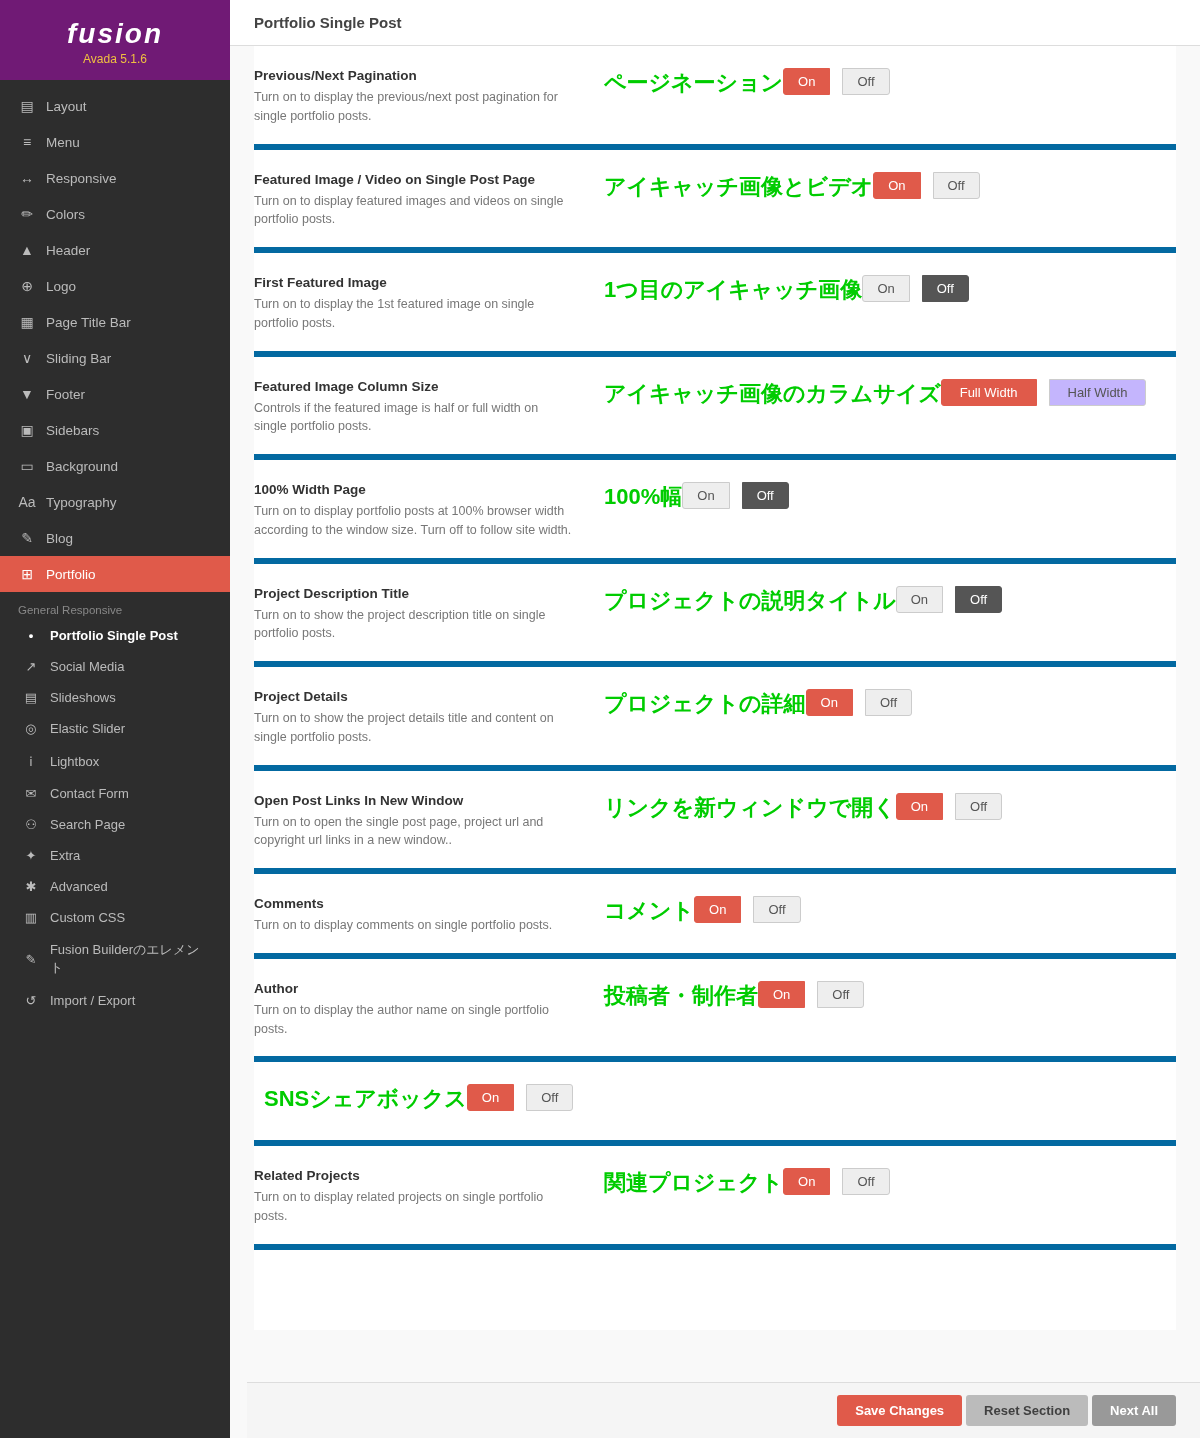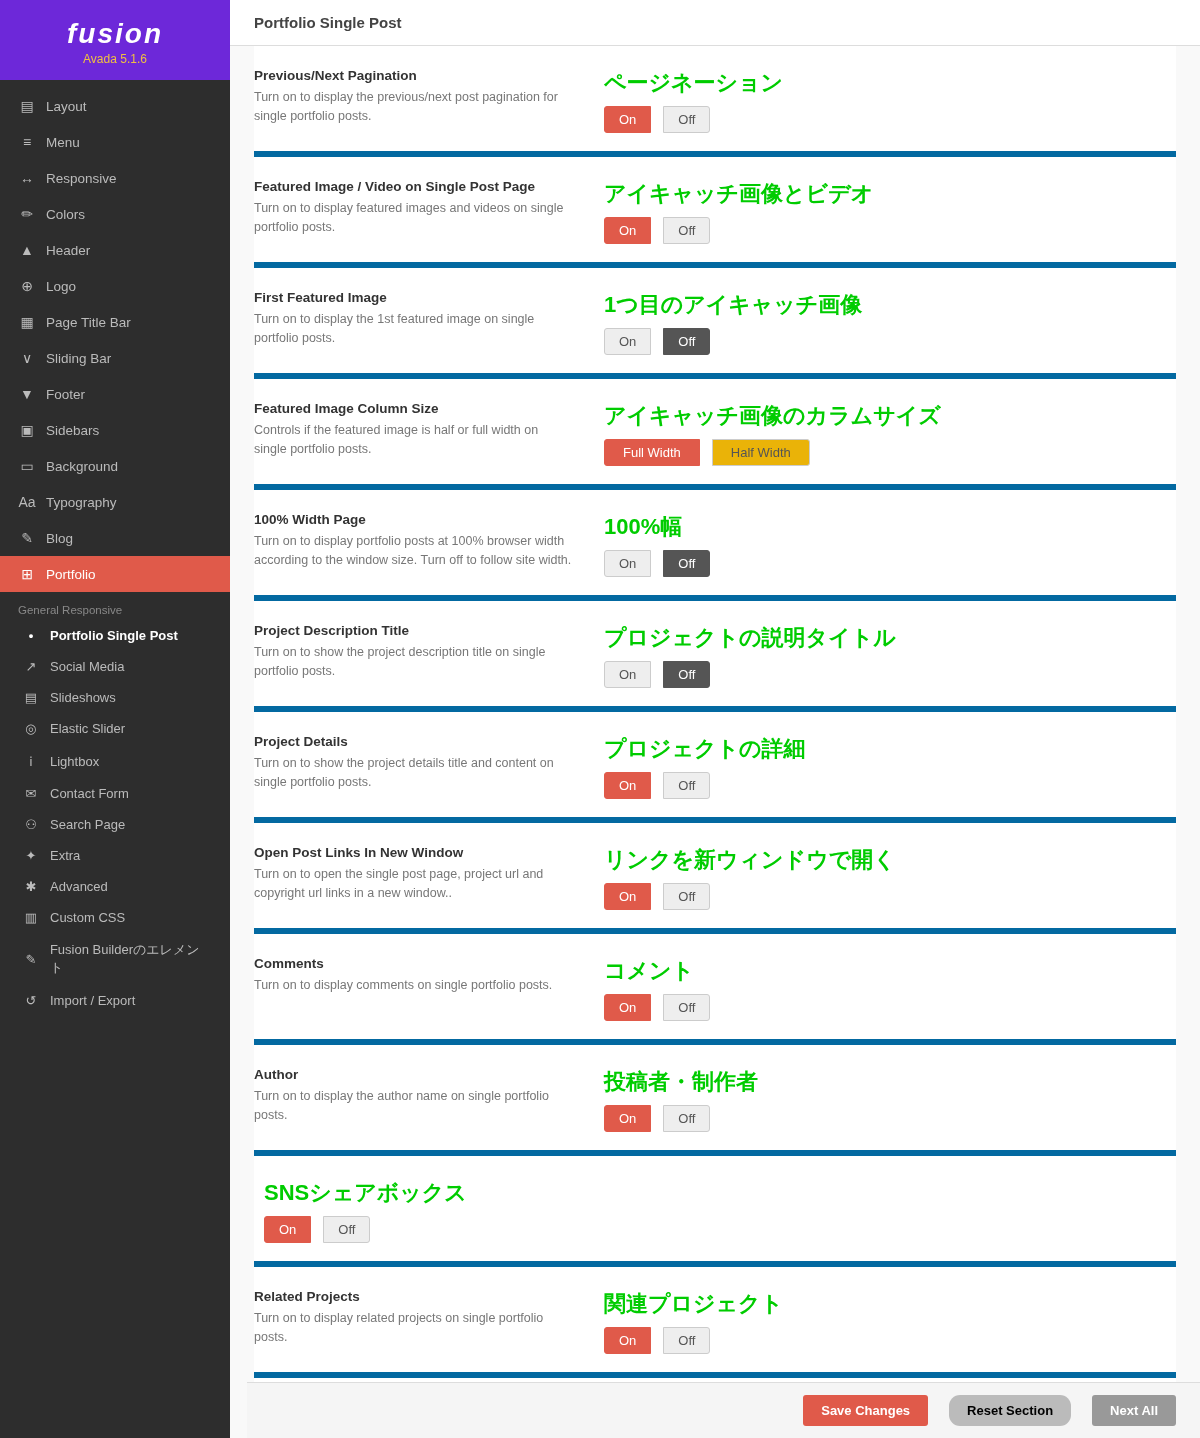--- a/index.html
+++ b/index.html
@@ -15,7 +15,7 @@
       flex-direction: column;
     }
     .sidebar-logo {
-      background: #6d28d9;
+      background: #701a75;
       padding: 18px 0 14px 0;
       text-align: center;
     }

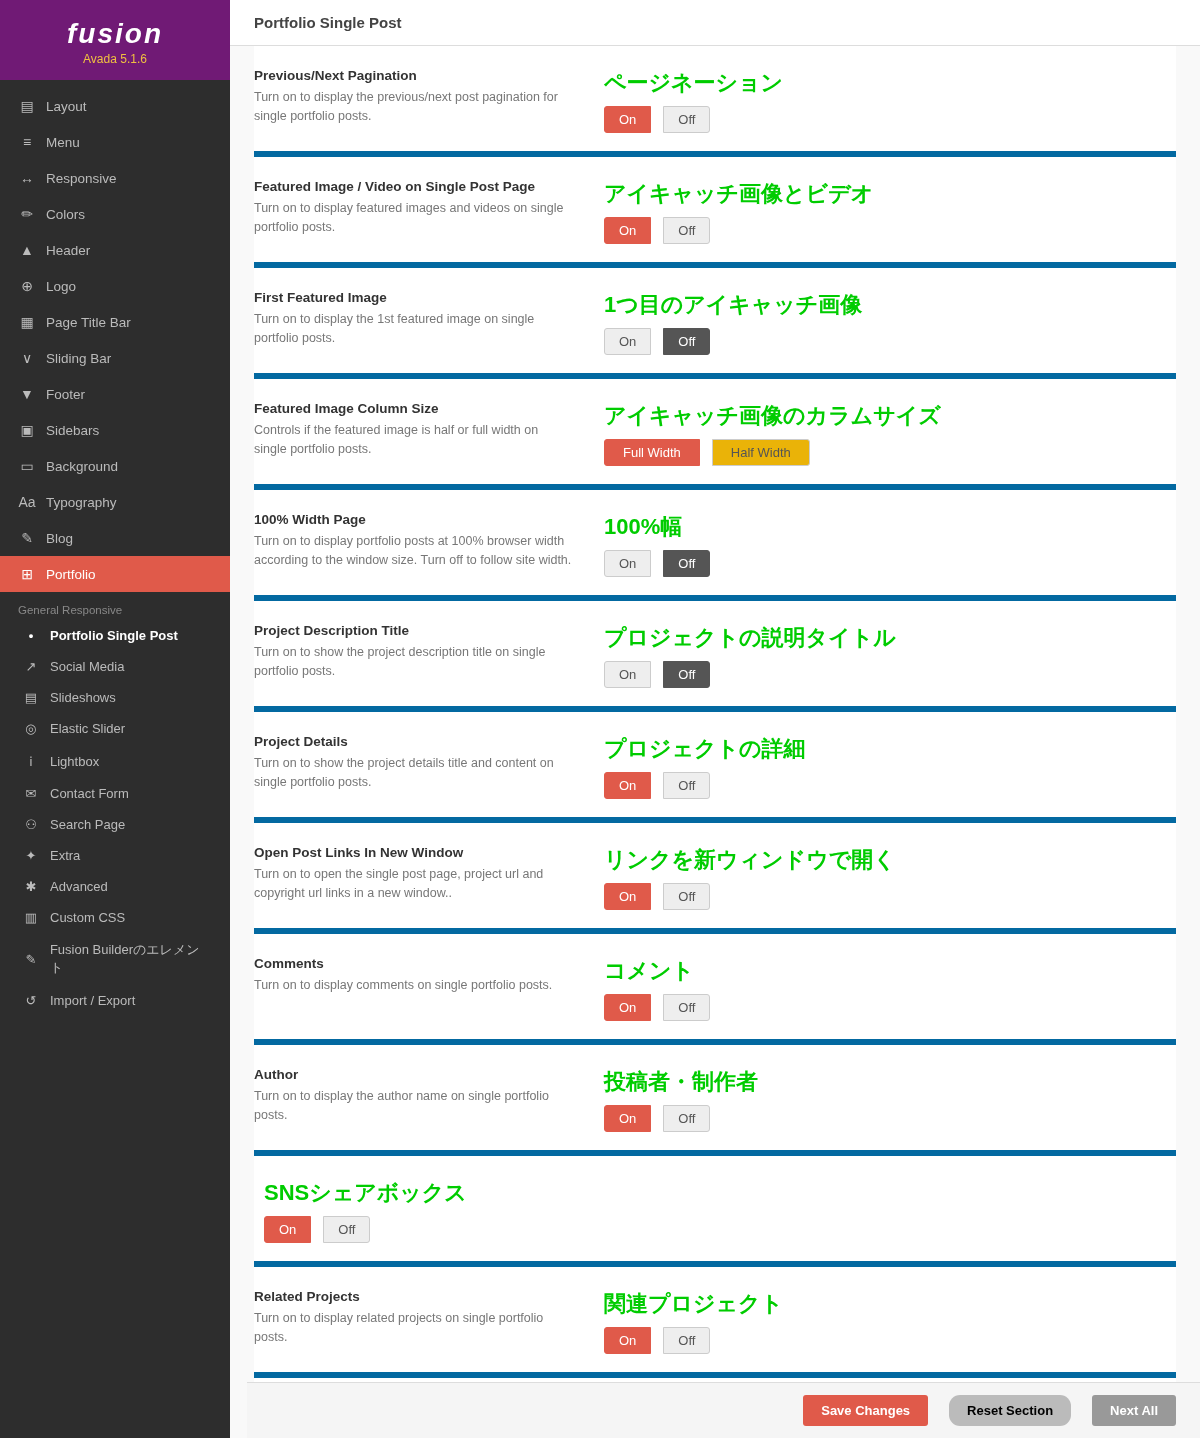--- a/index.html
+++ b/index.html
@@ -121,7 +121,7 @@
     .settings-right {
       flex: 1;
       display: flex;
-      flex-direction: column;
+      flex-direction: row;
       align-items: flex-start;
       padding-left: 10px;
     }

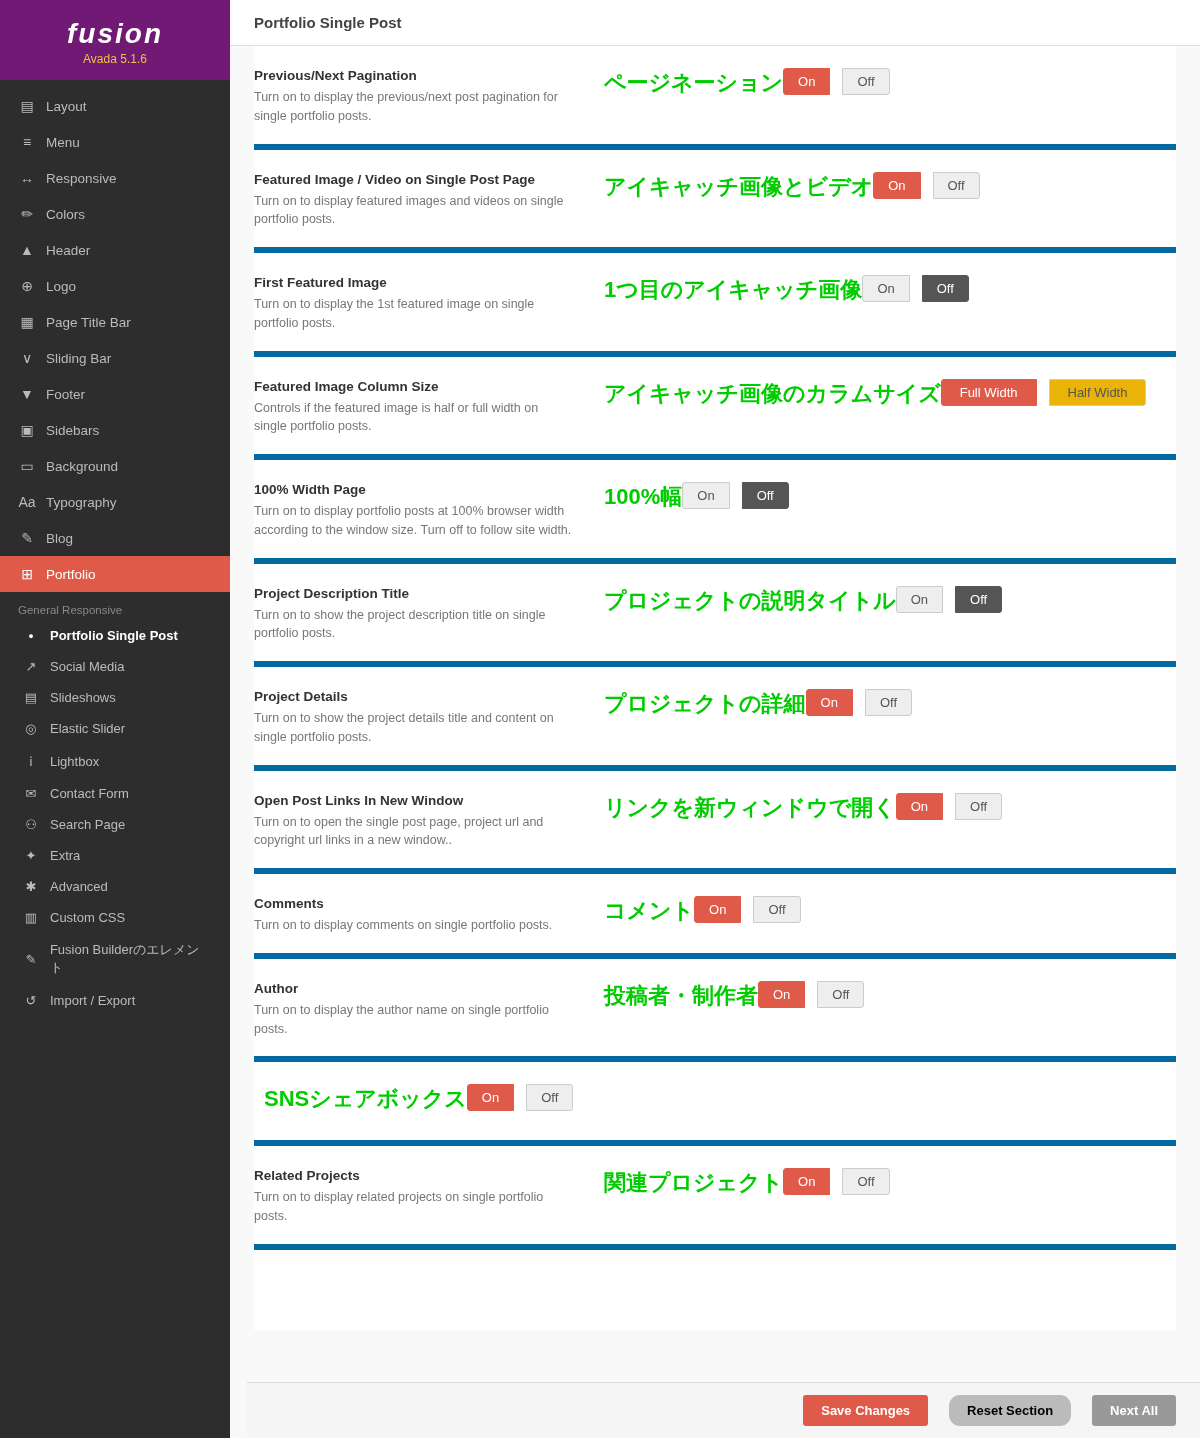--- a/index.html
+++ b/index.html
@@ -162,7 +162,7 @@
       font-size: 13px;
       border: 1px solid #ccc;
       cursor: pointer;
-      background: #eab308;
+      background: #c4b5fd;
       color: #555;
     }
     .wide-toggle-btn.active {

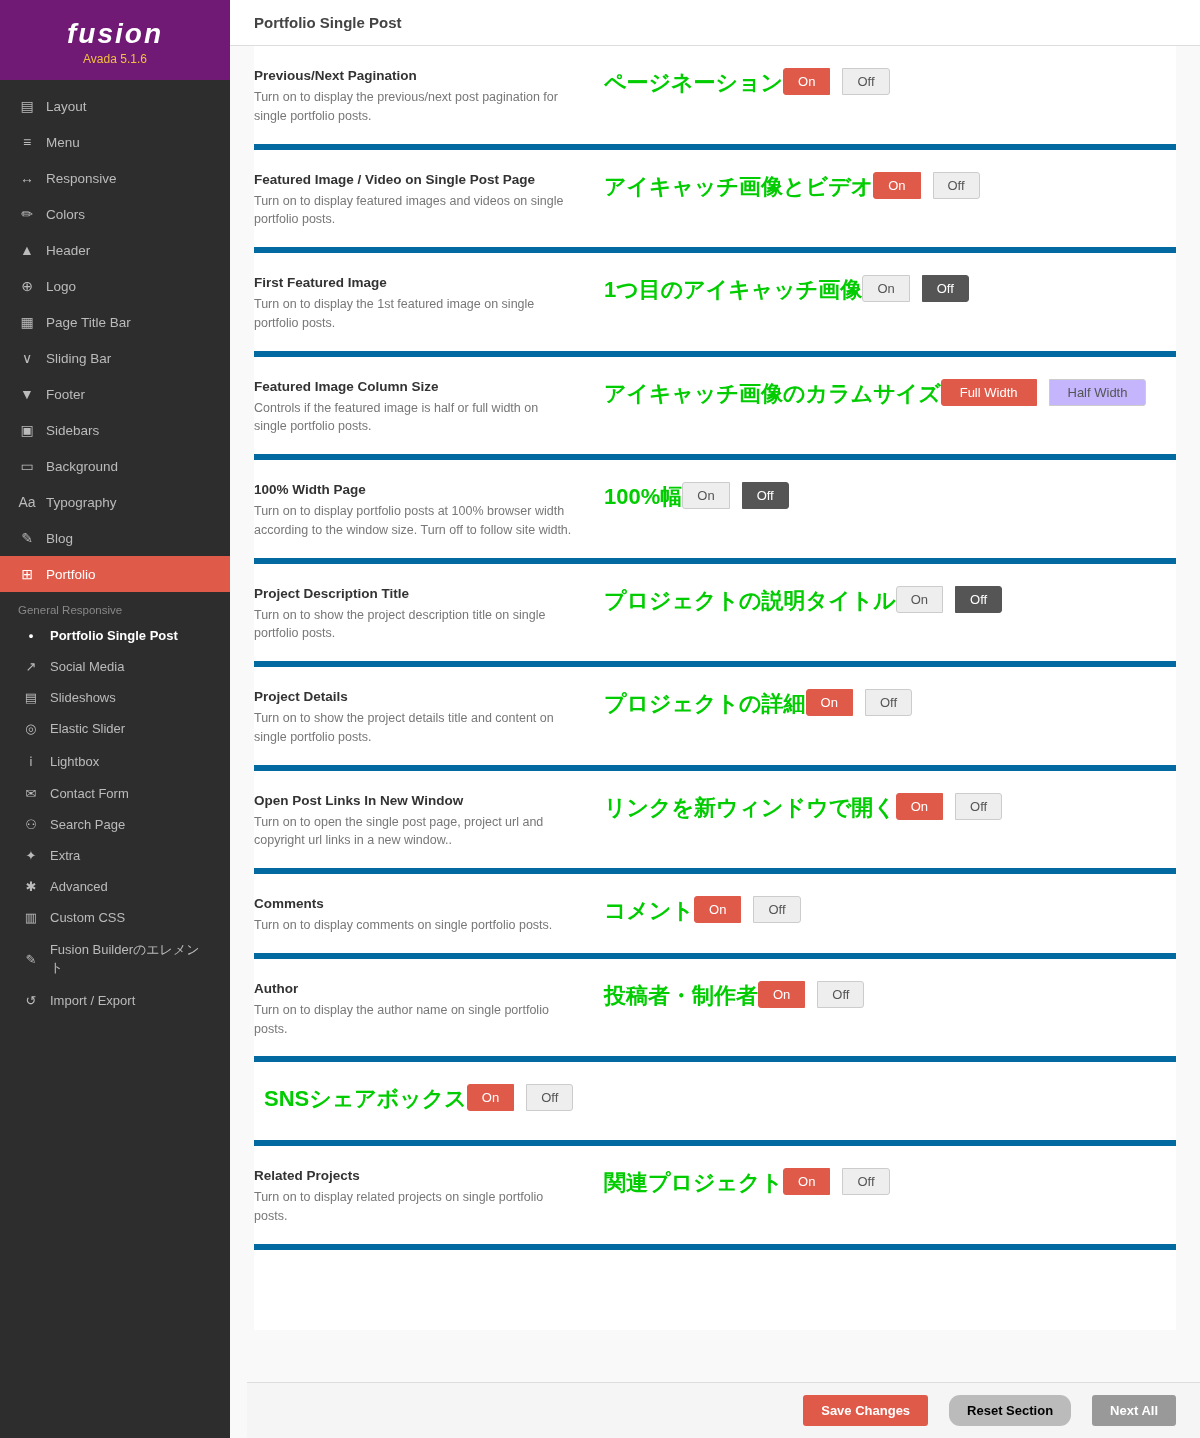--- a/index.html
+++ b/index.html
@@ -184,7 +184,7 @@
       padding: 12px 24px;
       display: flex;
       justify-content: flex-end;
-      gap: 21px;
+      gap: 4px;
       z-index: 100;
     }
     .footer-btn {

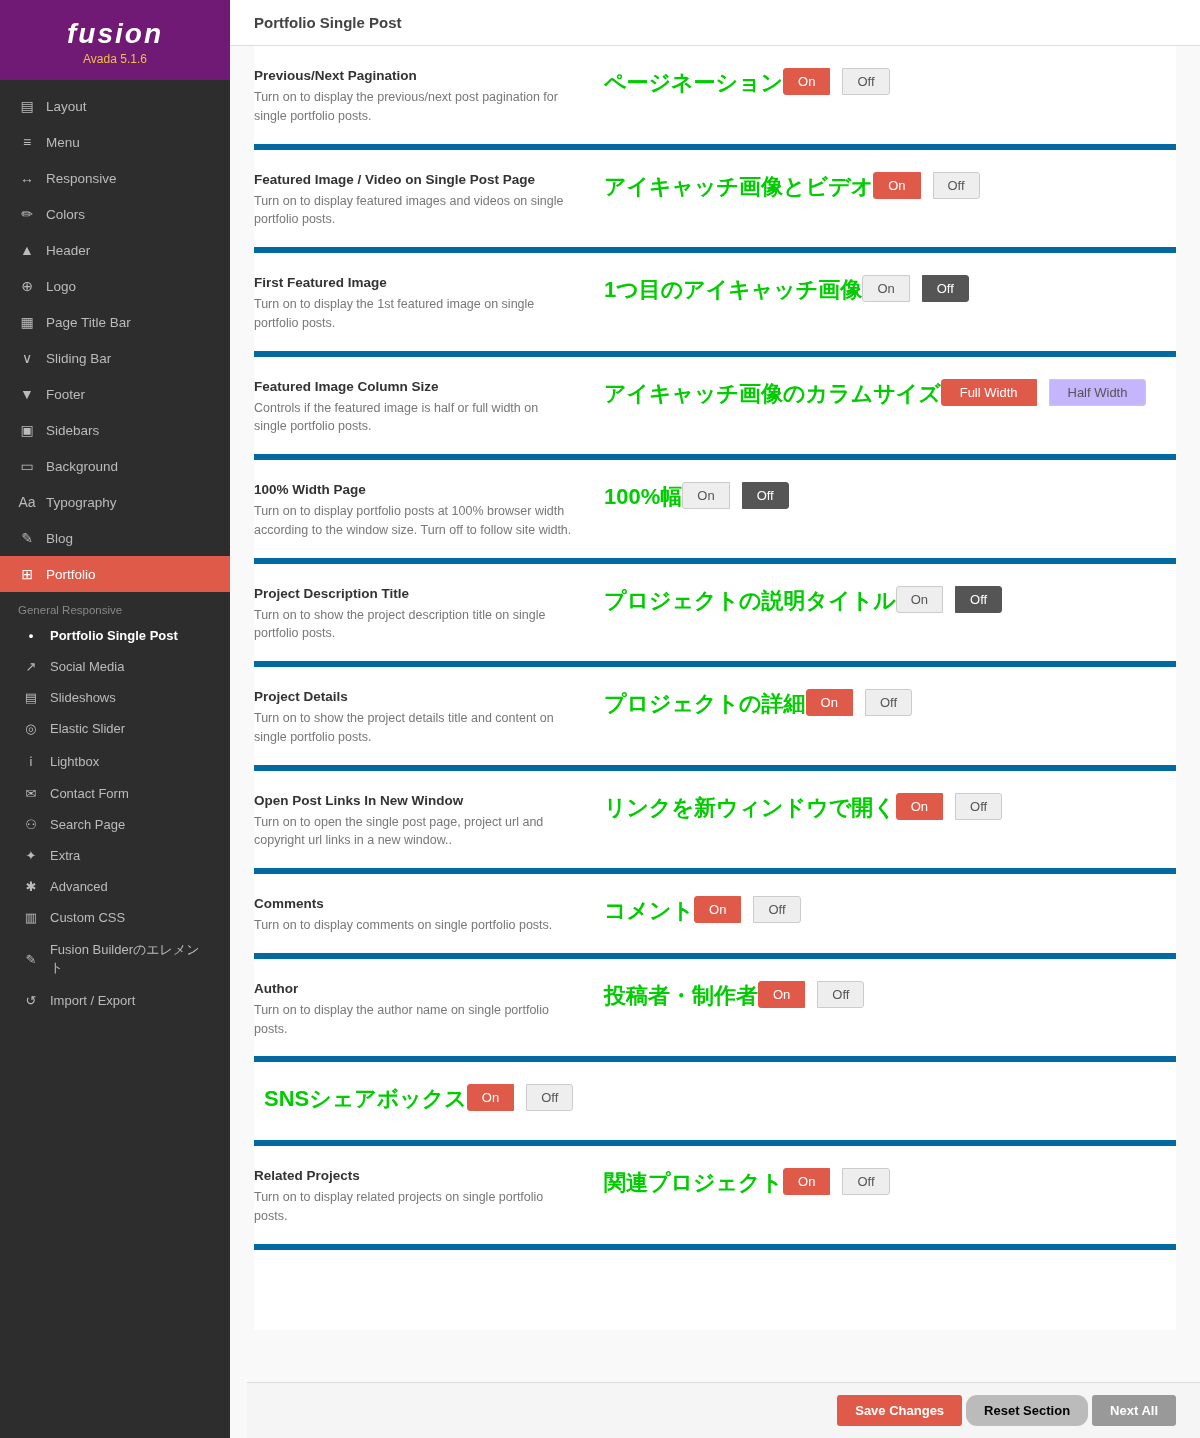--- a/index.html
+++ b/index.html
@@ -196,7 +196,7 @@
       font-weight: bold;
     }
     .btn-save { background: #e05a4a; color: #fff; }
-    .btn-reset-section { background: #bbb; color: #000000; border-radius: 11px; }
+    .btn-reset-section { background: #bbb; color: #404040; }
     .btn-reset-all { background: #999; color: #fff; }
 
     .content-wrapper {

